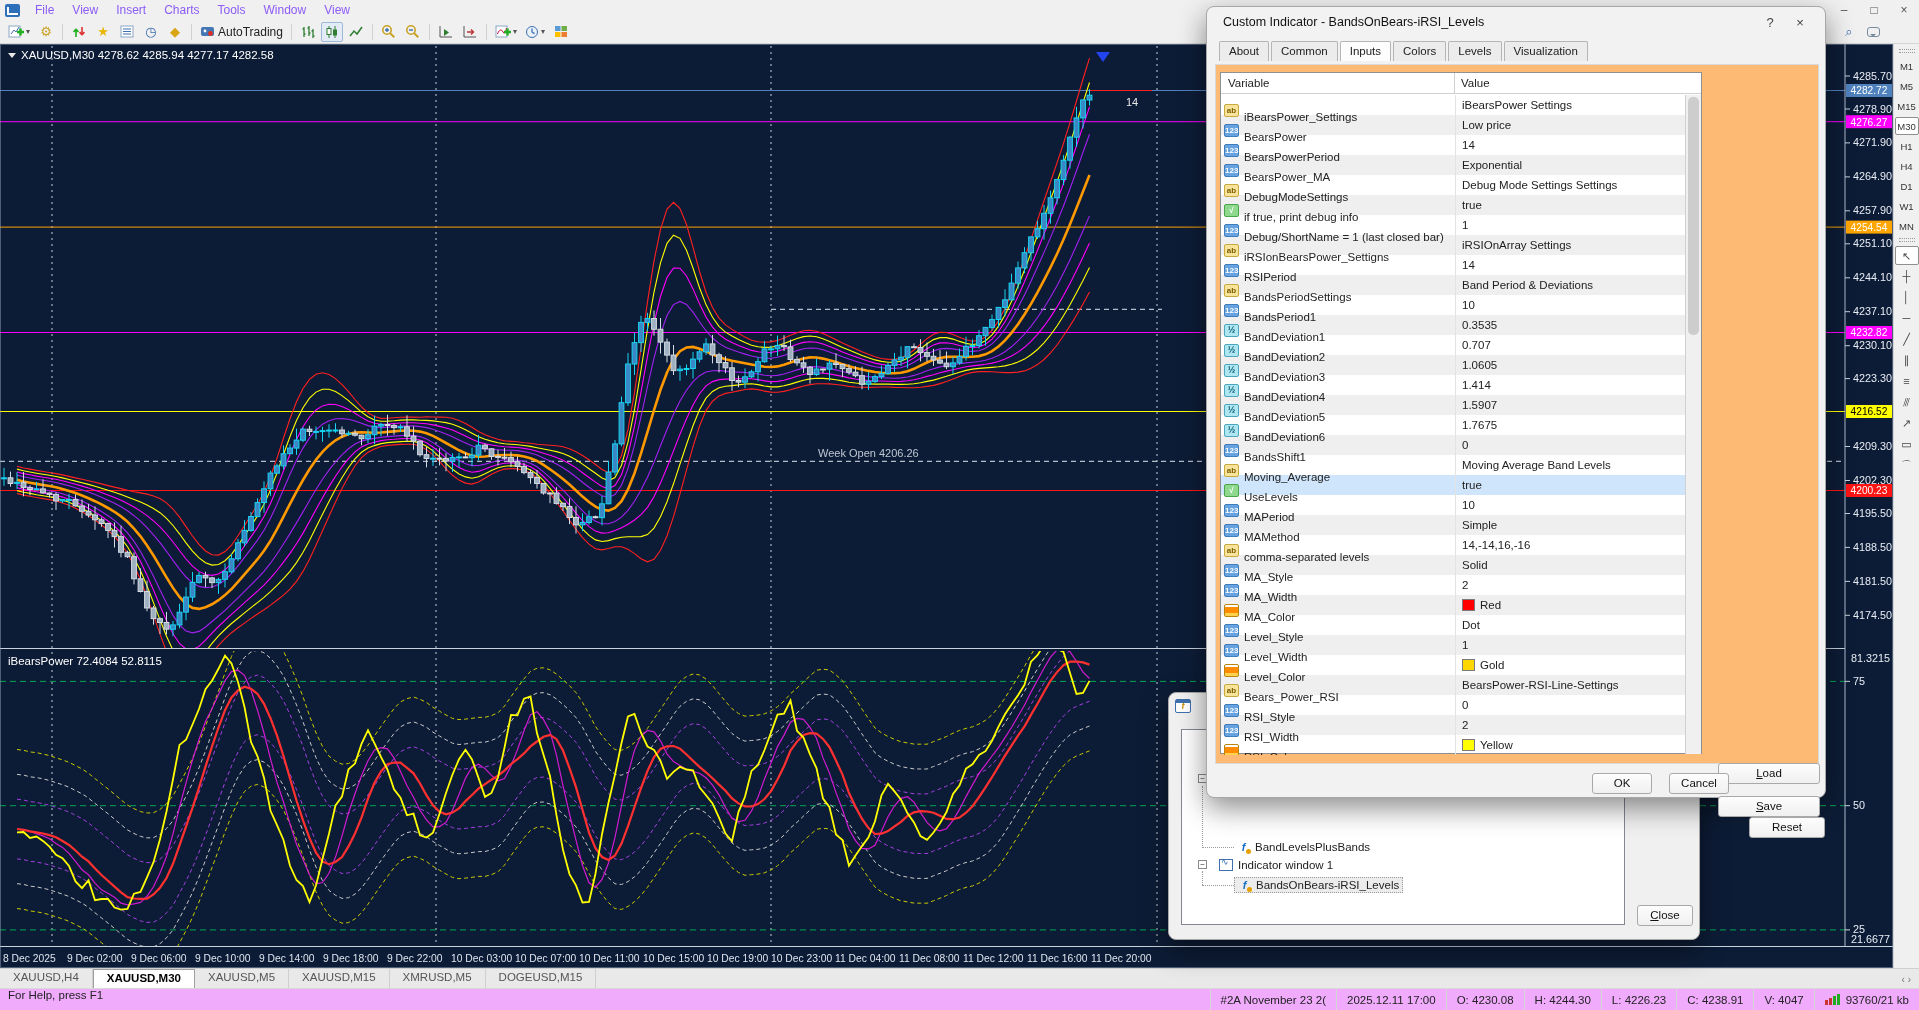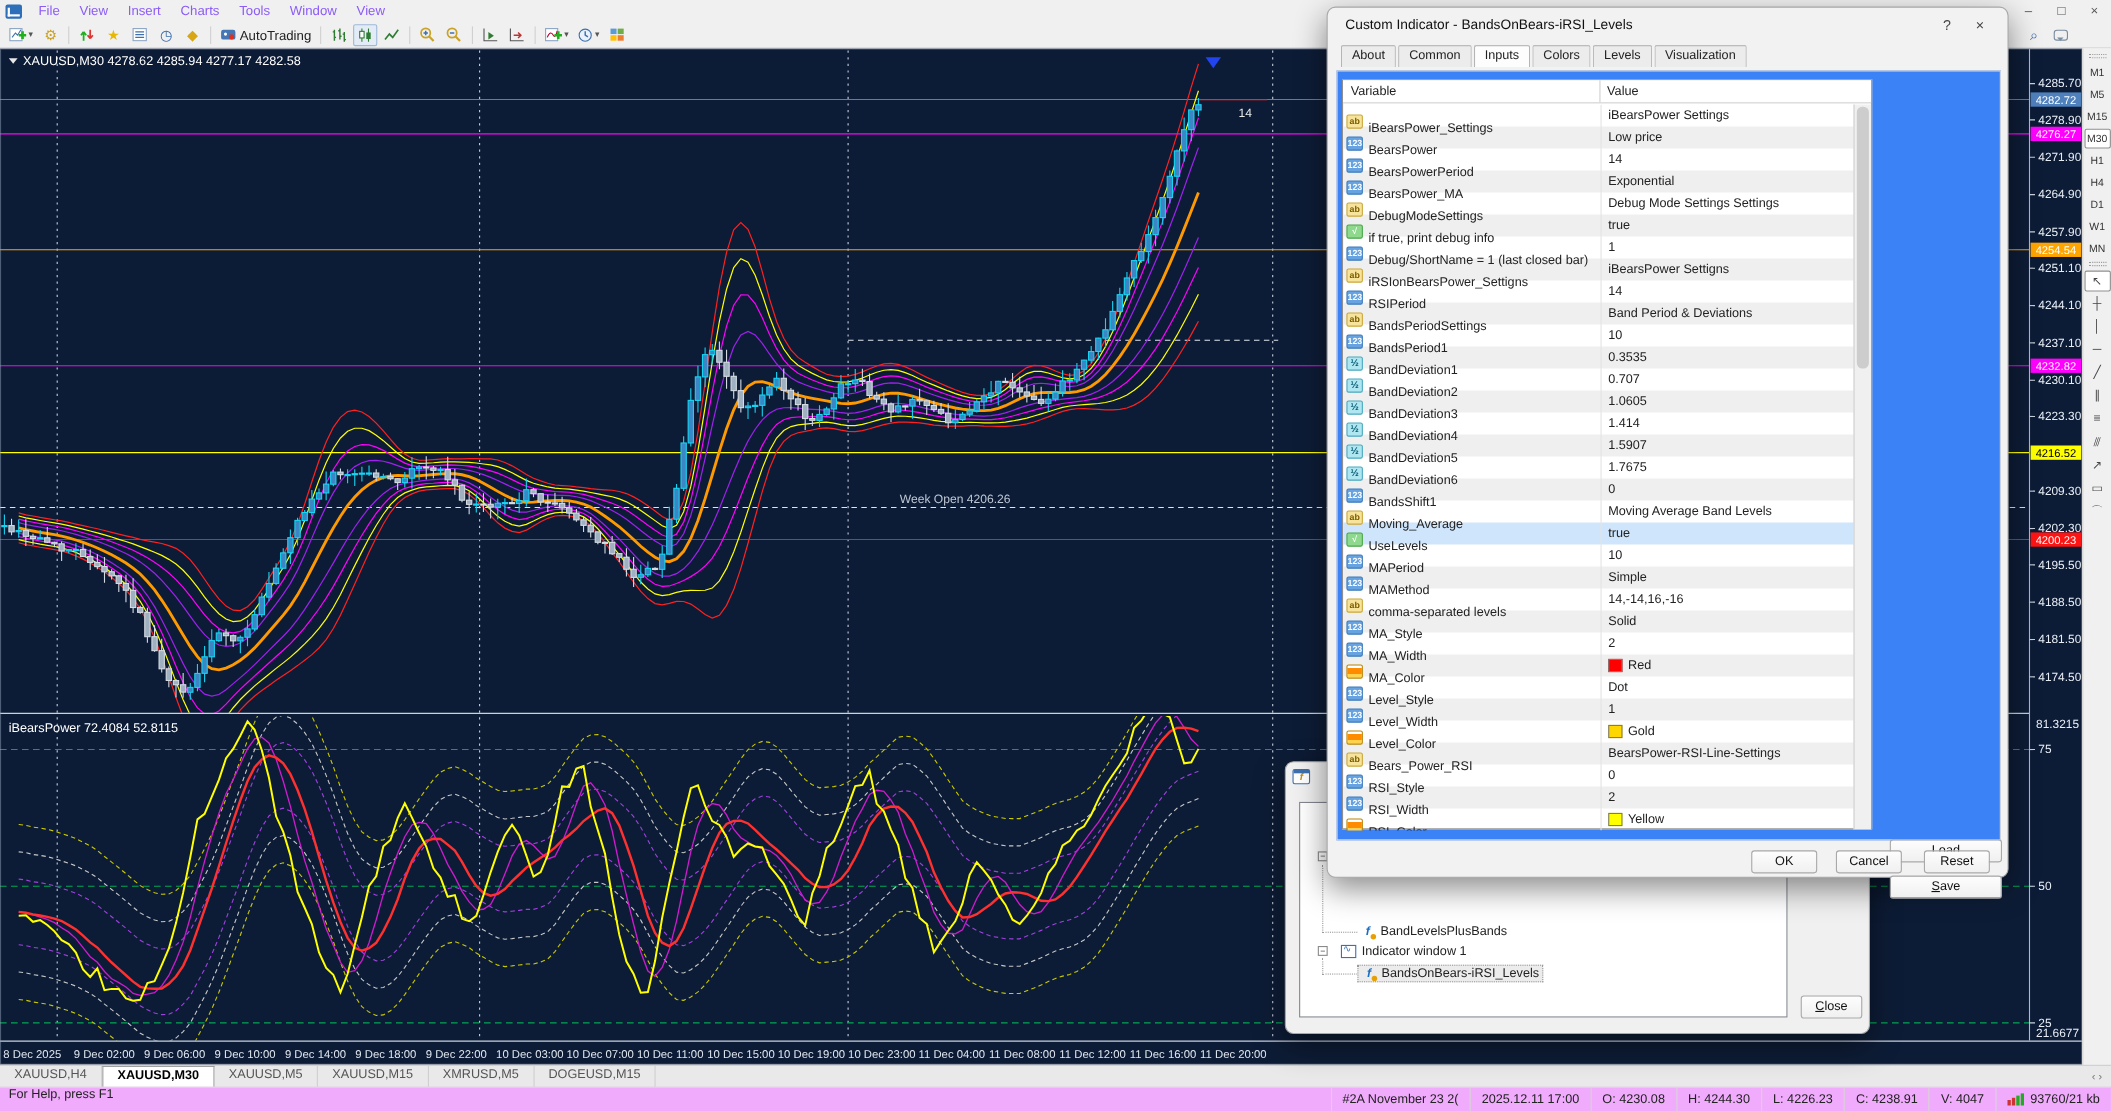--- a/index.html
+++ b/index.html
@@ -100,7 +100,7 @@
   .dtab { padding:3px 9px 4px; border:1px solid #b5b5b5; border-bottom:none; background:#ececec;
     margin-right:2px; border-radius:2px 2px 0 0; font-size:11.5px; color:#222; }
   .dtab.active { background:#fdfdfd; font-weight:normal; position:relative; z-index:2; }
-  #dlg-page { position:absolute; left:8px; top:57px; width:604px; height:700px; background:#3b82f6;
+  #dlg-page { position:absolute; left:8px; top:57px; width:604px; height:700px; background:#fdba74;
     border:1px solid #d9d9d9; }
   #ptable { position:absolute; left:4px; top:7px; width:482px; height:682px; background:#fff;
     border:1px solid #8f8f8f; }

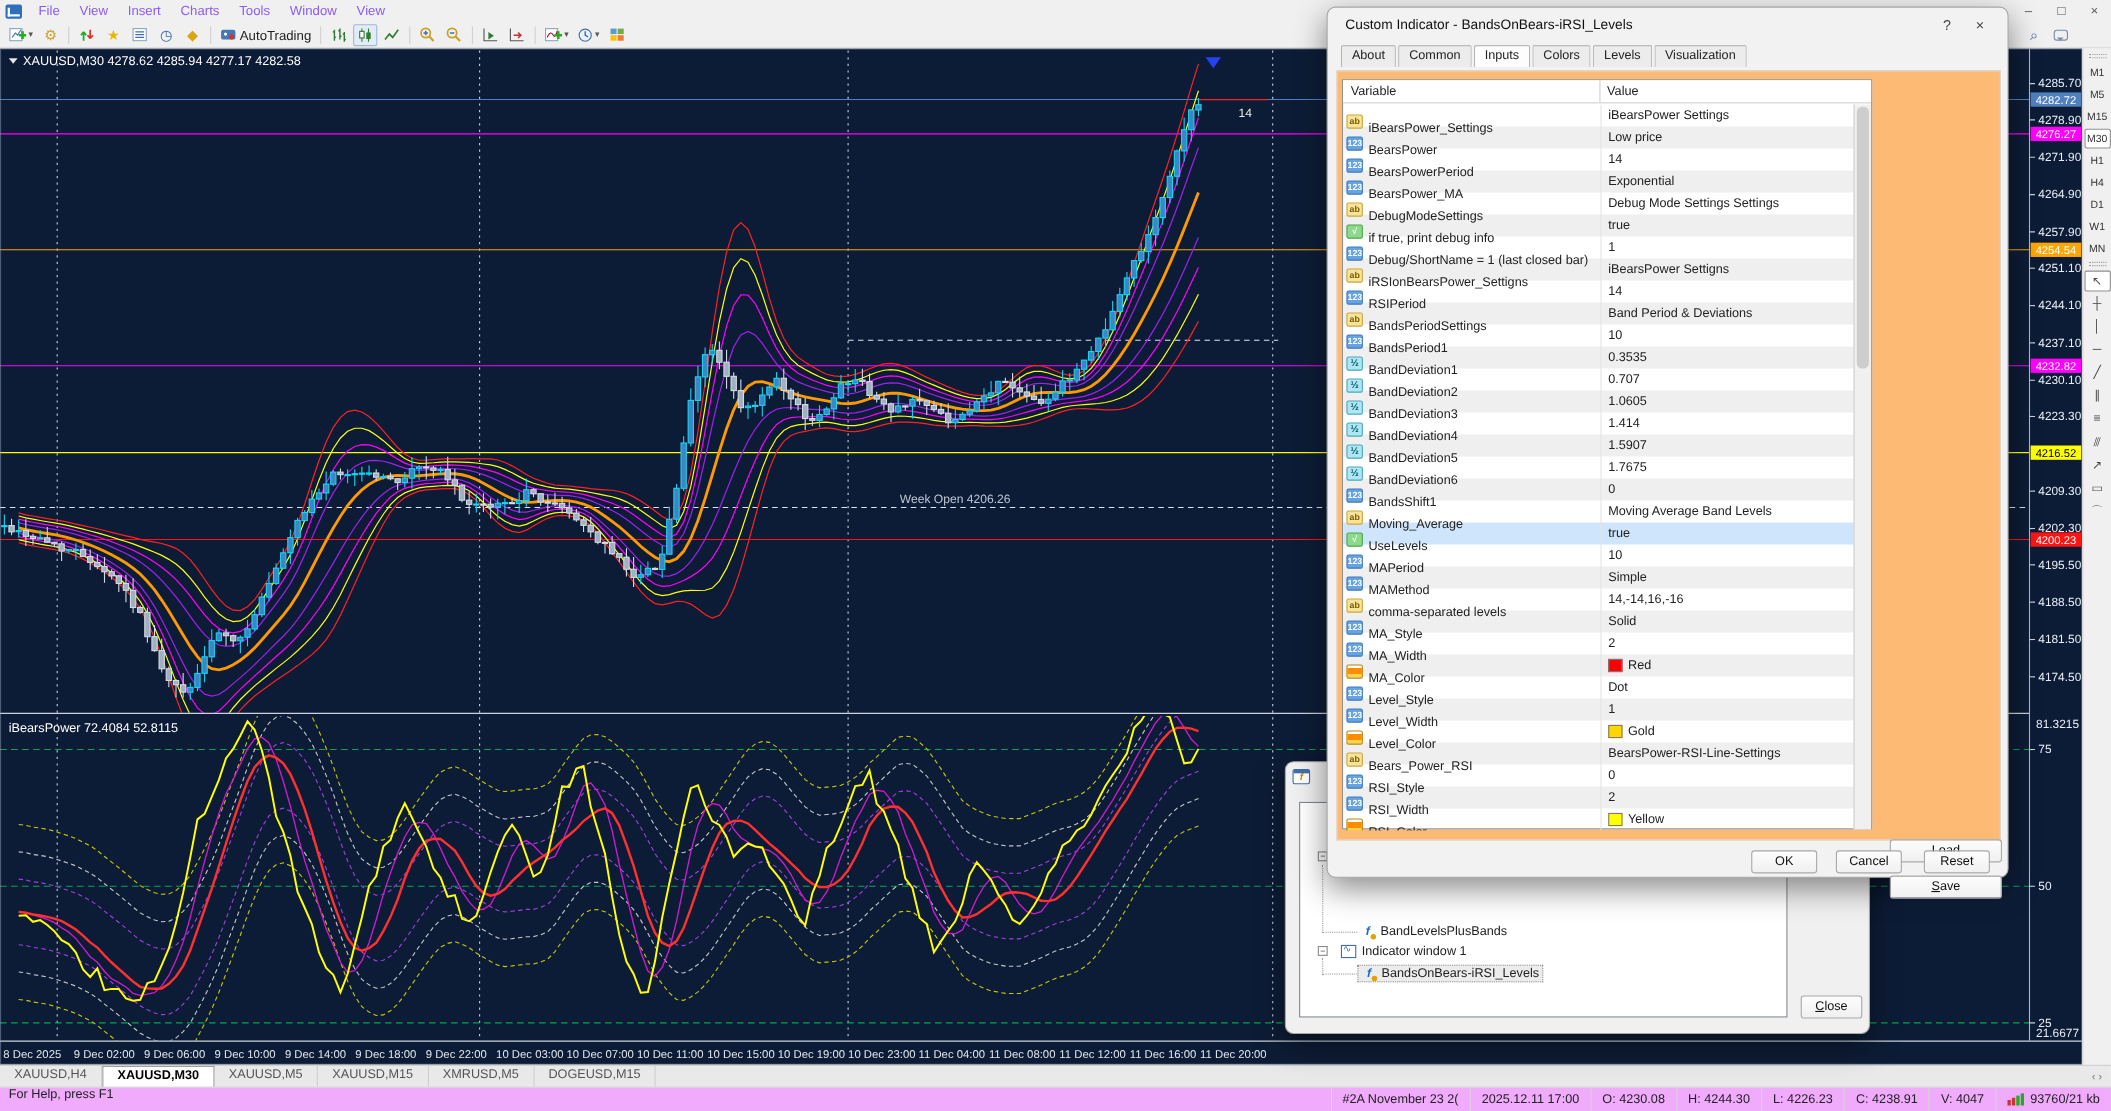--- a/index.html
+++ b/index.html
@@ -912,7 +912,7 @@
               <span class="ric ab">ab</span>
               <span class="rname">iRSIonBearsPower_Settigns</span>
               <span class="rvalue">
-                <span>iBearsPower Settigns</span>
+                <span>iRSIOnArray Settings</span>
               </span>
             </div>
             <div class="trow">

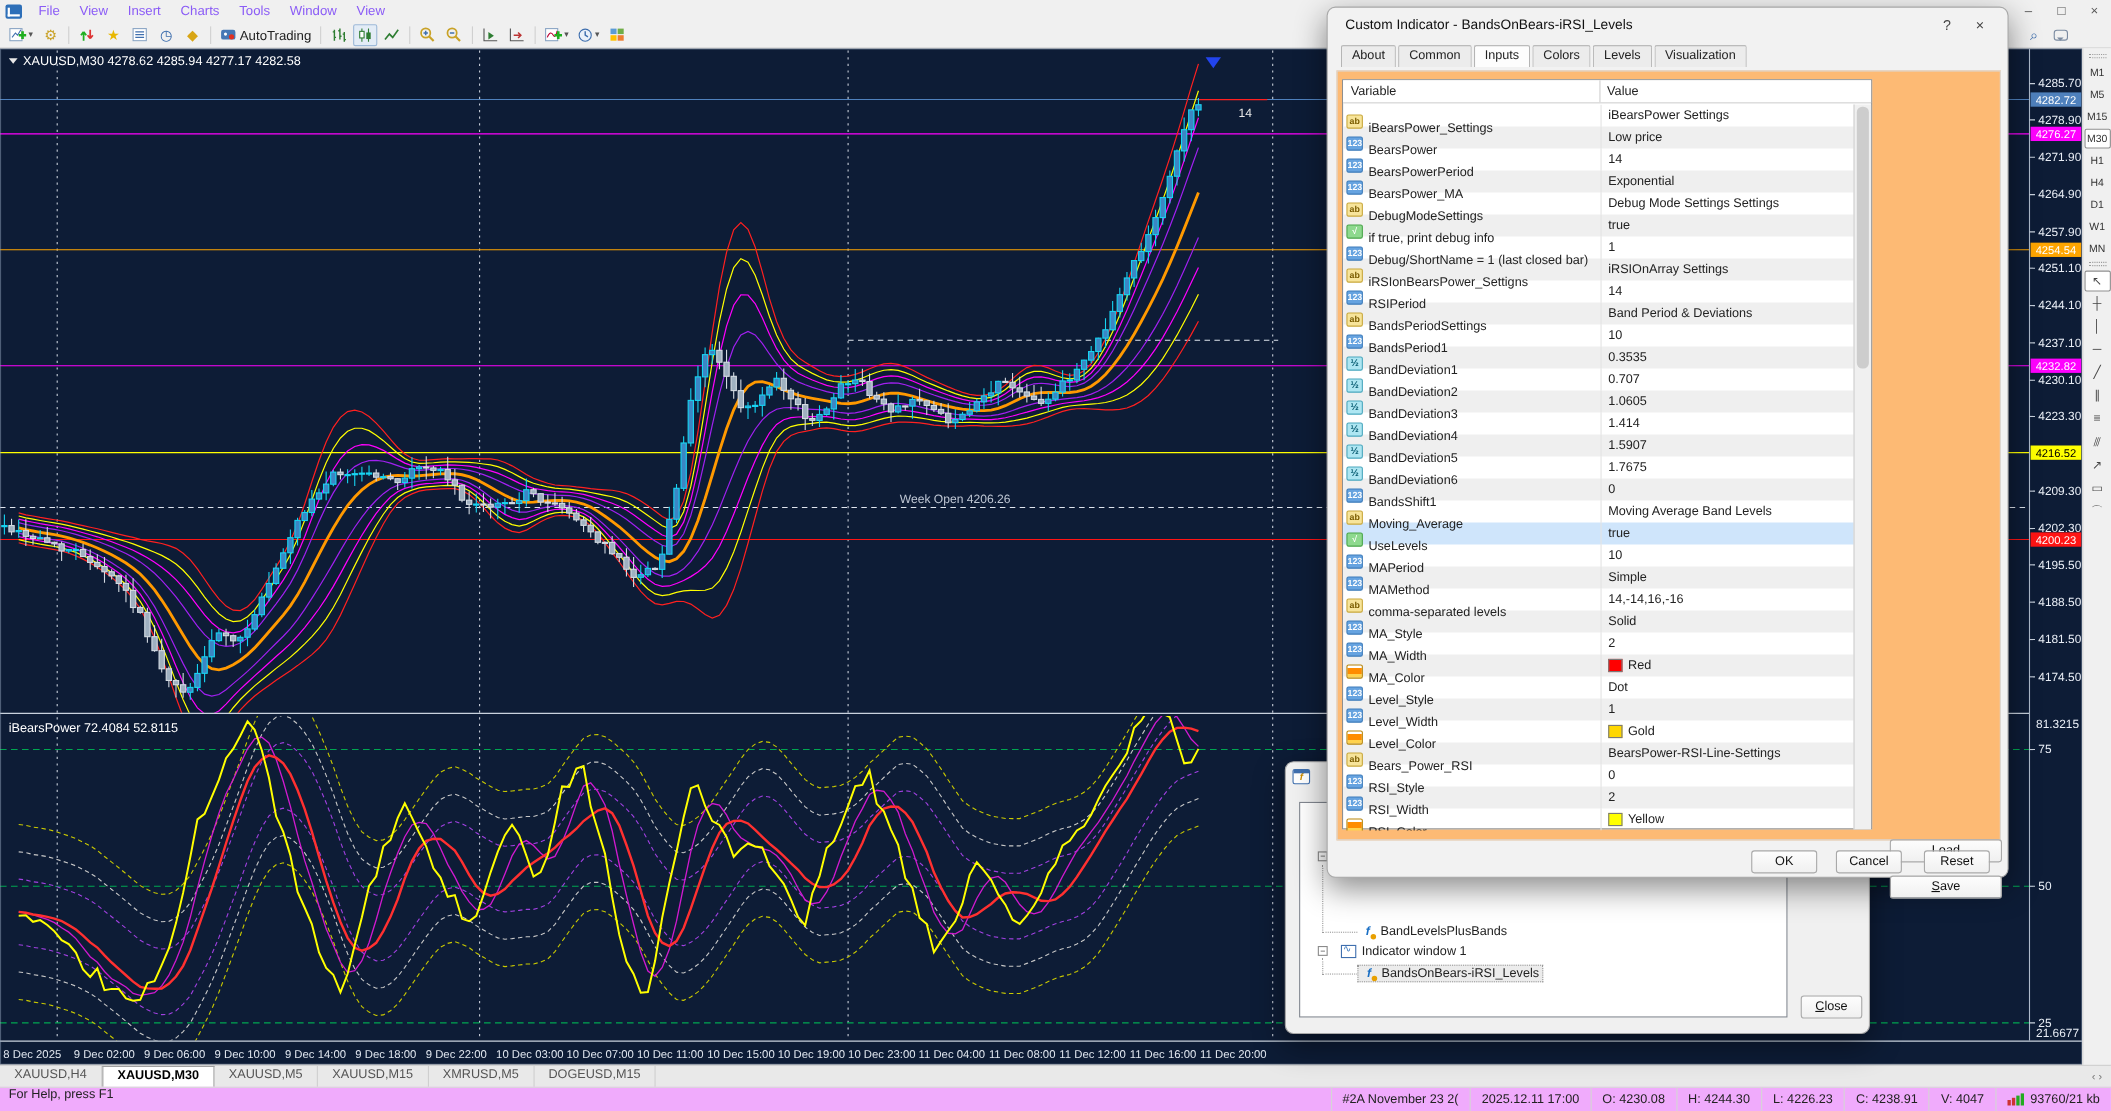--- a/index.html
+++ b/index.html
@@ -131,7 +131,7 @@
   #btn-save { left:502px; top:731px; width:102px; }
   #btn-ok    { left:385px; top:766px; width:60px; }
   #btn-cancel{ left:462px; top:766px; width:60px; }
-  #btn-reset { left:542px; top:766px; width:60px; }
+  #btn-reset { left:542px; top:810px; width:76px; }
   u { text-decoration:underline; }
 </style>
 </head>

